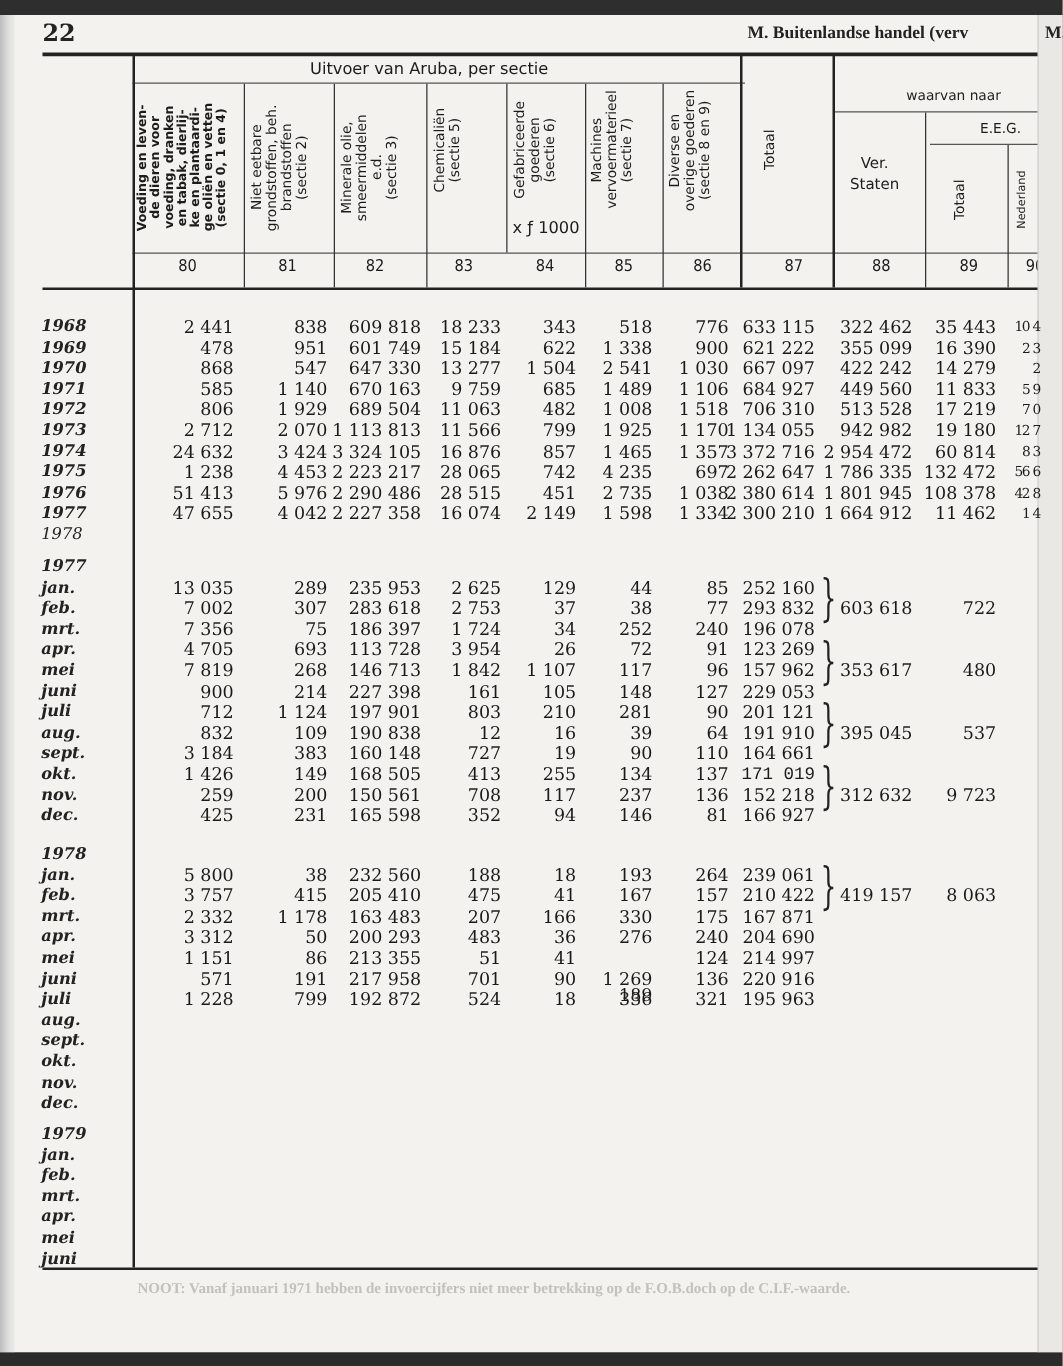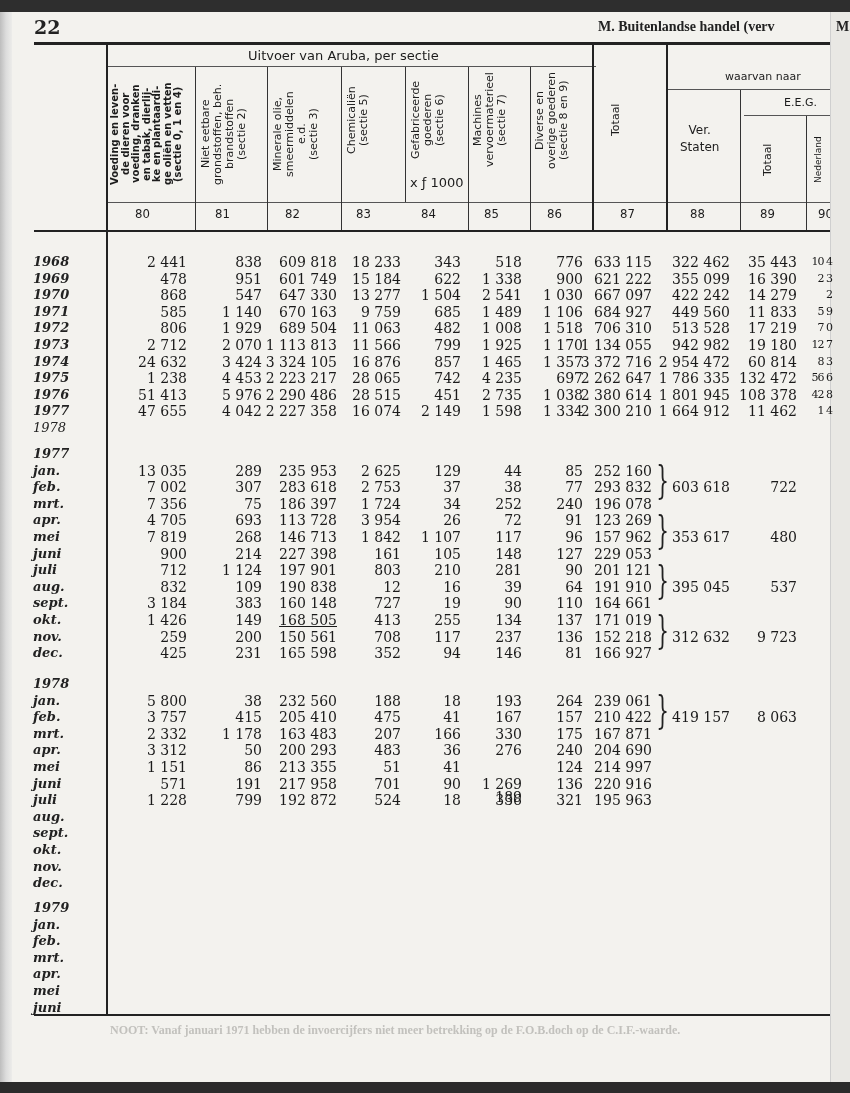--- a/index.html
+++ b/index.html
@@ -22,7 +22,7 @@
   .vcol { position:absolute; writing-mode:vertical-rl; transform:rotate(180deg); font-size:11px; line-height:12px; text-align:center; white-space:pre; }
   .vcol.bold { font-weight:bold; font-size:10px; line-height:10.5px; }
   .unit { position:absolute; left:410px; top:175px; font-size:13px; font-family:"DejaVu Sans", sans-serif; color:#1c1c1c; }
-  .colnum { position:absolute; top:206px; font-size:13px; font-family:"DejaVu Sans Condensed","DejaVu Sans", sans-serif; color:#1c1c1c; text-align:left; }
+  .colnum { position:absolute; top:206px; font-size:13px; font-family:"DejaVu Sans Condensed","DejaVu Sans", sans-serif; color:#1c1c1c; text-align:center; }
   .waarvan { position:absolute; left:725px; top:70px; font-size:11px; }
   .eeg { position:absolute; left:784px; top:96px; font-size:11px; }
   .verstaten { position:absolute; left:680px; top:122px; font-size:12px; text-align:center; line-height:17px; }

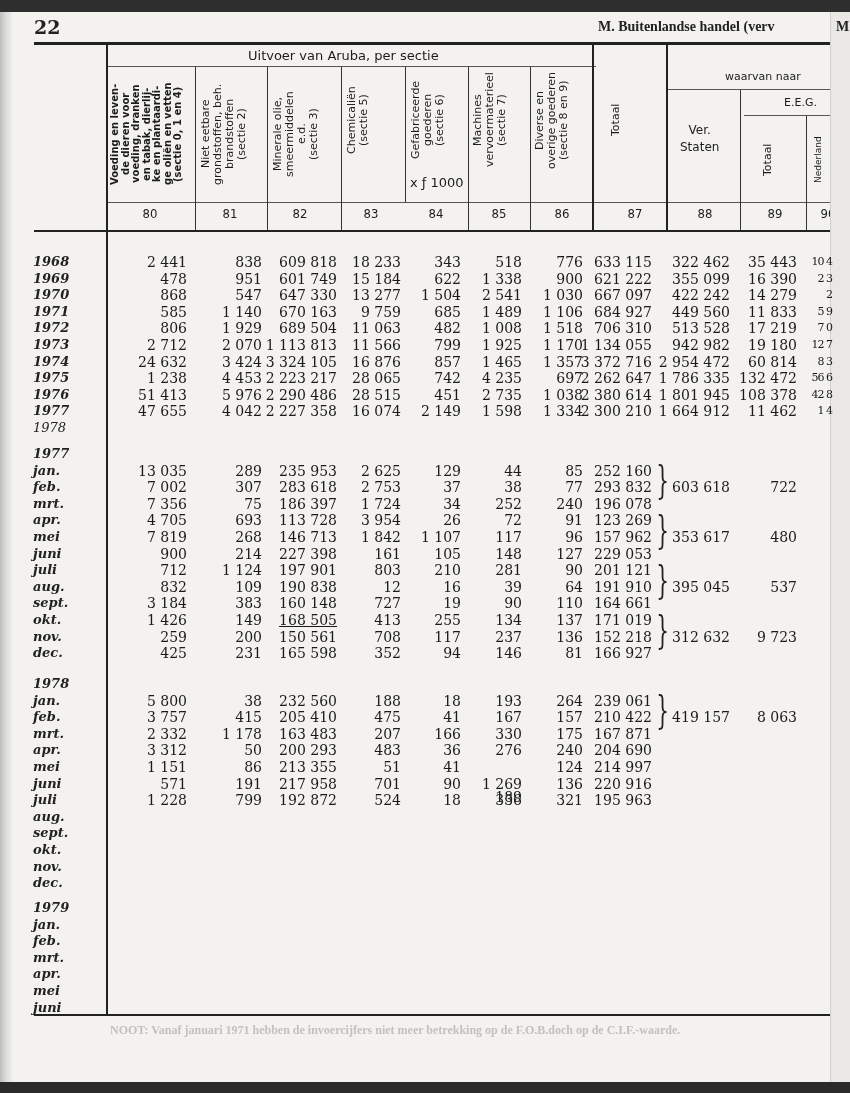--- a/index.html
+++ b/index.html
@@ -326,7 +326,7 @@
     <div class="lbl" style="top: 612px;">okt.</div>
     <div class="num" style="top: 612px; right: 663px;">1 426</div>
     <div class="num" style="top: 612px; right: 588px;">149</div>
-    <div class="num" style="top: 612px; right: 513px; text-decoration: underline;">168 505</div>
+    <div class="num" style="top: 612px; right: 513px;">168 505</div>
     <div class="num" style="top: 612px; right: 449px;">413</div>
     <div class="num" style="top: 612px; right: 389px;">255</div>
     <div class="num" style="top: 612px; right: 328px;">134</div>

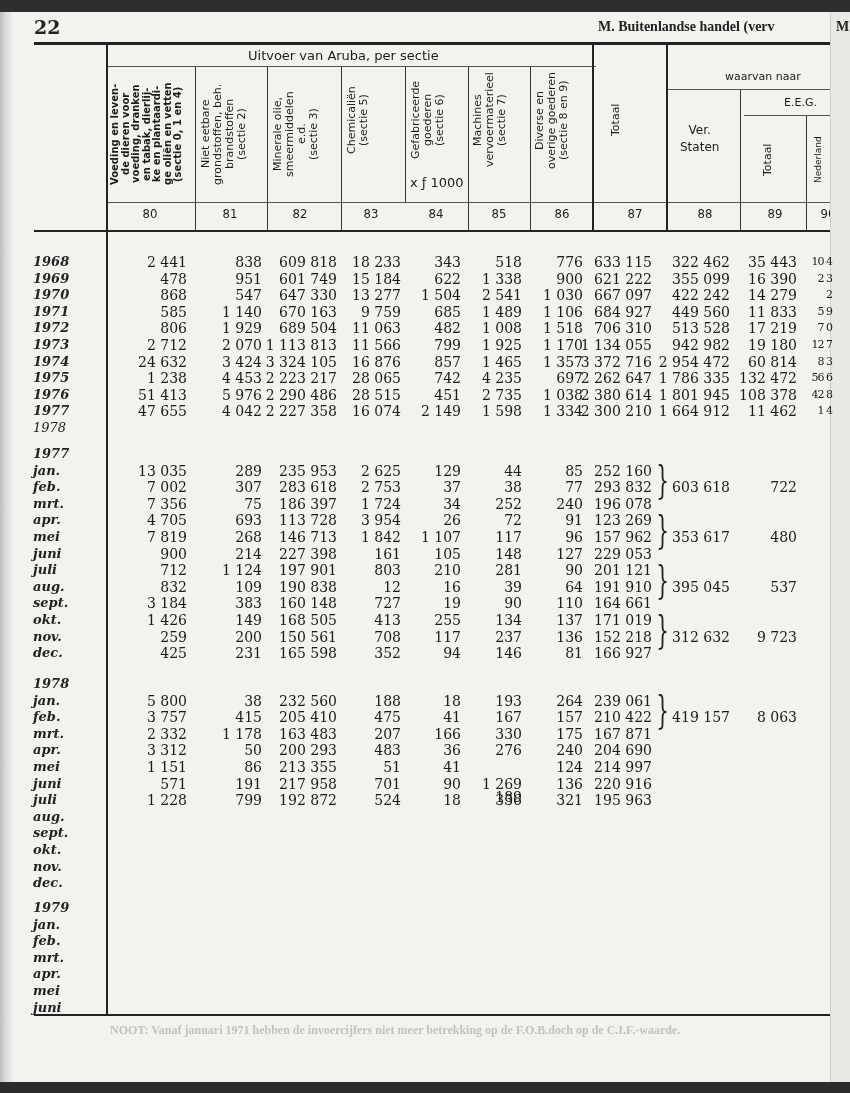--- a/index.html
+++ b/index.html
@@ -331,7 +331,7 @@
     <div class="num" style="top: 612px; right: 389px;">255</div>
     <div class="num" style="top: 612px; right: 328px;">134</div>
     <div class="num" style="top: 612px; right: 267px;">137</div>
-    <div class="num" style="top: 612px; right: 198px;">171 019</div>
+    <div class="num" style="top: 612px; right: 198px; font-family: Liberation Mono, monospace;">171 019</div>
     <div class="lbl" style="top: 628.6px;">nov.</div>
     <div class="num" style="top: 628.6px; right: 663px;">259</div>
     <div class="num" style="top: 628.6px; right: 588px;">200</div>

